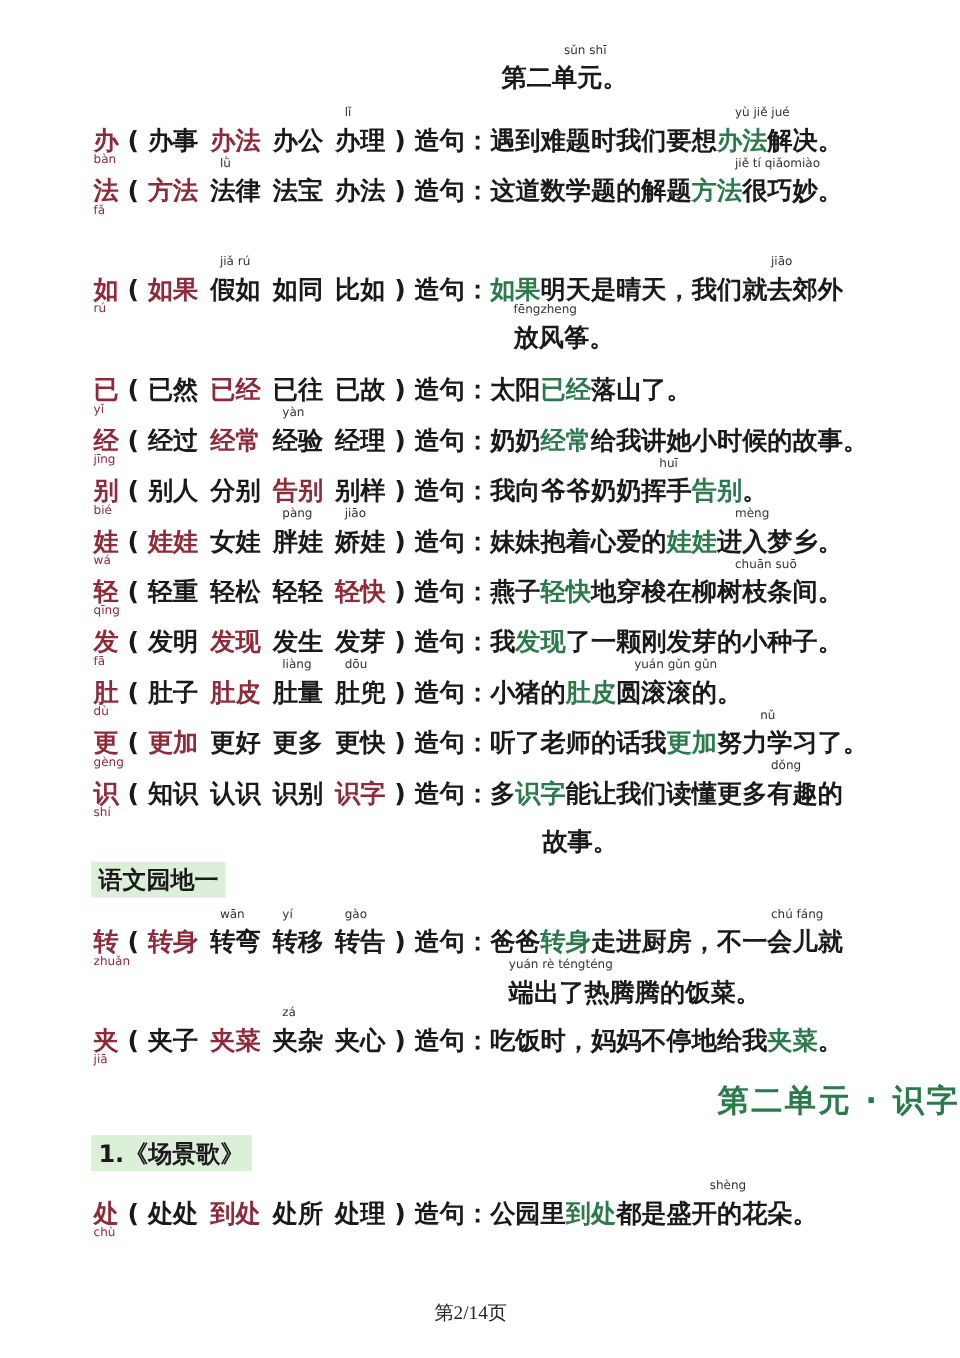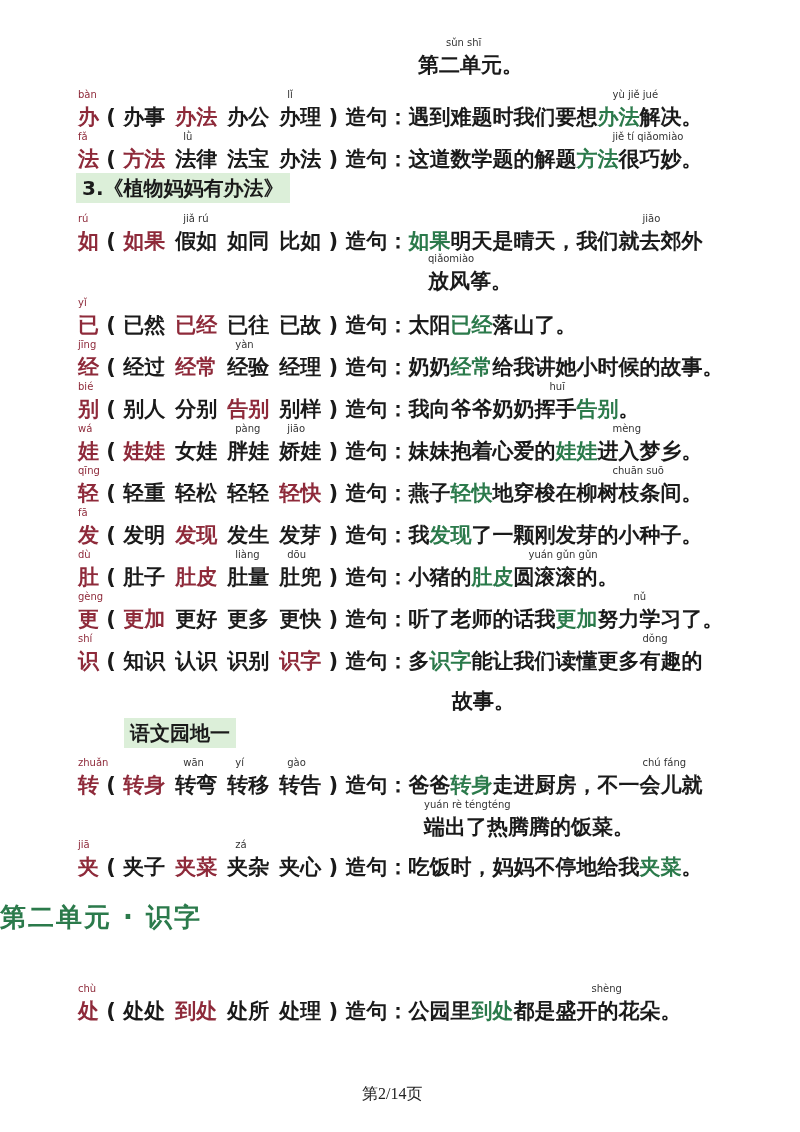--- a/index.html
+++ b/index.html
@@ -28,7 +28,7 @@
 <div class="page">
 
   <div class="cont" style="left:418px; top:52px;">
-    <span class="py" style="left:28px;text-align:center;">sǔn shī</span>
+    <span class="py" style="left:52px;text-align:center;">sǔn shī</span>
     <span>第二单元。</span>
   </div>
 

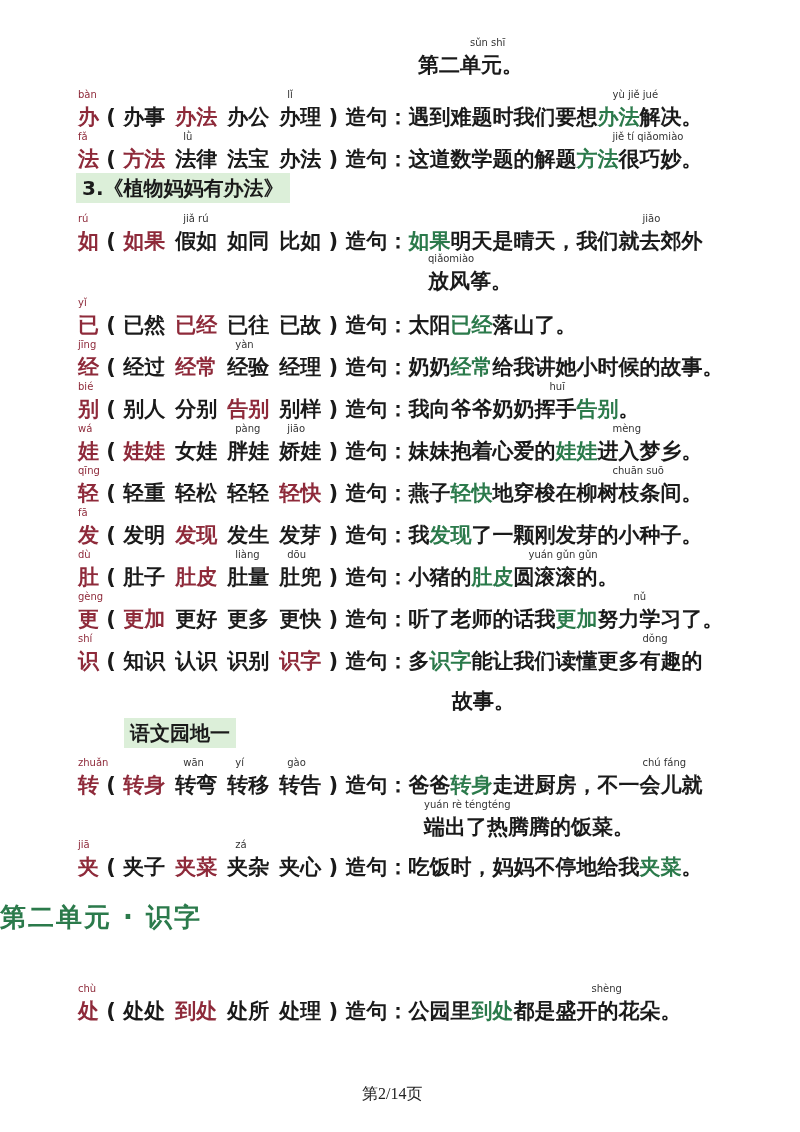--- a/index.html
+++ b/index.html
@@ -12,7 +12,7 @@
   .green { color:#2b7a4b; }
   .blk { color:#1a1a1a; }
   .py { position:absolute; top:-15px; font-size:10px; line-height:12px; font-weight:normal; color:#333; white-space:nowrap; }
-  .py.r { color:#8e2a3a; }
+  .py.r { color:#8e2a3a;margin-top:39px; }
   .char { position:relative; display:inline-block; }
   .gap { display:inline-block; width:10px; }
   .heading { position:absolute; left:76px; height:30px; line-height:30px; padding:0 6px; background:#dcefd9;

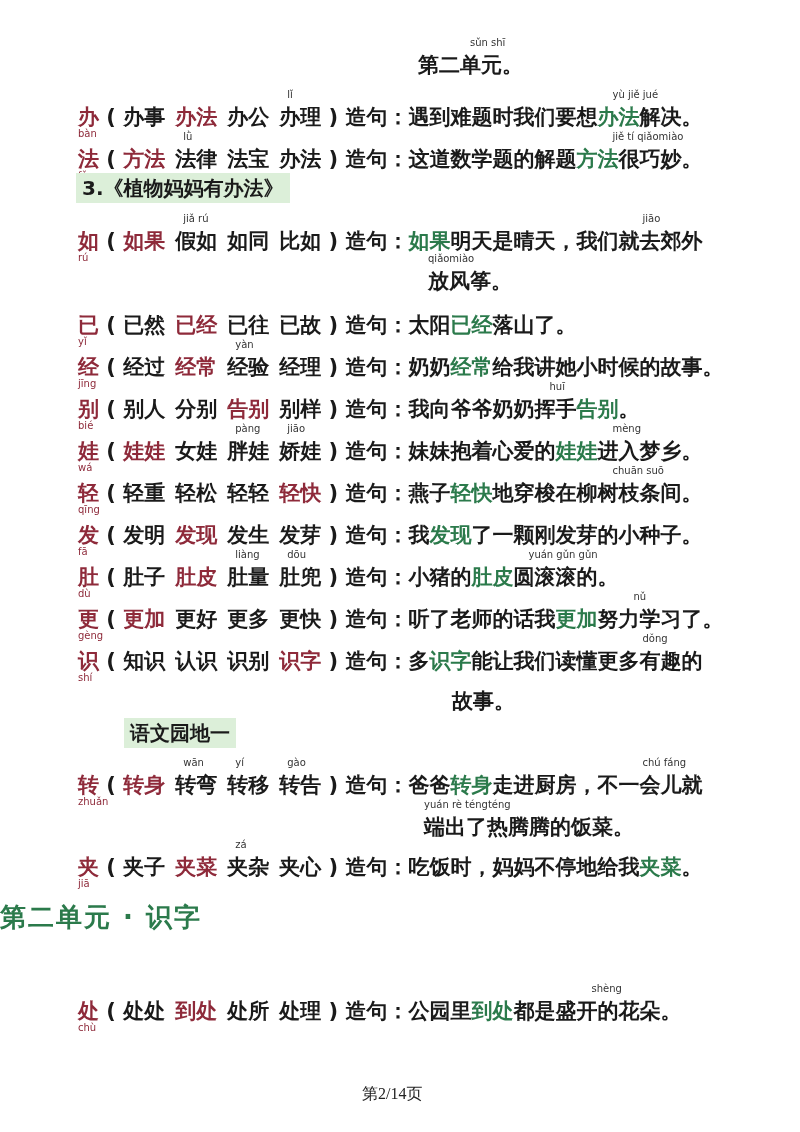--- a/index.html
+++ b/index.html
@@ -53,7 +53,6 @@
       <div class="line" style="top: 998px;"><span class="char red">处<span class="py r" style="left: 0px;">chù</span></span><span class="blk"> ( </span><span class="char blk">处处</span><span class="gap"></span><span class="char red">到处</span><span class="gap"></span><span class="char blk">处所</span><span class="gap"></span><span class="char blk">处理</span><span class="blk"> ) </span><span class="blk">造句：</span><span class="char"><span class="blk">公园里</span><span class="green">到处</span><span class="blk">都是盛开的花朵。</span><span class="py" style="left: 183px;">shèng</span></span></div>
     </div>
 
-  <div class="heading" style="top:173px;">3.《植物妈妈有办法》</div>
   <div class="heading" style="top:718px;margin-left:48px;">语文园地一</div>
   <div class="unit-title">第二单元 · 识字</div>
 

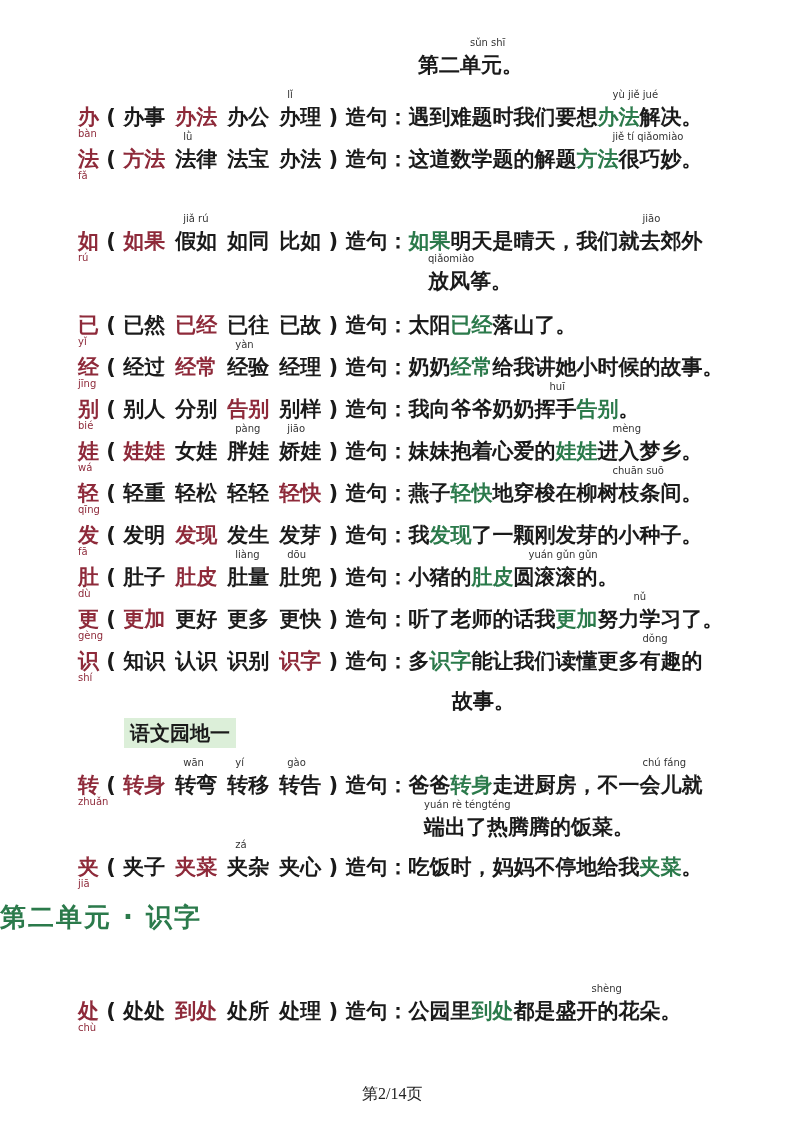--- a/index.html
+++ b/index.html
@@ -36,7 +36,7 @@
       <div class="line" style="top: 104px;"><span class="char red">办<span class="py r" style="left: 0px;">bàn</span></span><span class="blk"> ( </span><span class="char blk">办事</span><span class="gap"></span><span class="char red">办法</span><span class="gap"></span><span class="char blk">办公</span><span class="gap"></span><span class="char blk">办理<span class="py" style="left: 8px;">lǐ</span></span><span class="blk"> ) </span><span class="blk">造句：</span><span class="char"><span class="blk">遇到难题时我们要想</span><span class="green">办法</span><span class="blk">解决。</span><span class="py" style="left: 204px;">yù   jiě jué</span></span></div>
       <div class="line" style="top: 146px;"><span class="char red">法<span class="py r" style="left: 0px;">fǎ</span></span><span class="blk"> ( </span><span class="char red">方法</span><span class="gap"></span><span class="char blk">法律<span class="py" style="left: 8px;">lǜ</span></span><span class="gap"></span><span class="char blk">法宝</span><span class="gap"></span><span class="char blk">办法</span><span class="blk"> ) </span><span class="blk">造句：</span><span class="char"><span class="blk">这道数学题的解题</span><span class="green">方法</span><span class="blk">很巧妙。</span><span class="py" style="left: 204px;">jiě tí   qiǎomiào</span></span></div>
       <div class="line" style="top: 228px;"><span class="char red">如<span class="py r" style="left: 0px;">rú</span></span><span class="blk"> ( </span><span class="char red">如果</span><span class="gap"></span><span class="char blk">假如<span class="py" style="left: 8px;">jiǎ rú</span></span><span class="gap"></span><span class="char blk">如同</span><span class="gap"></span><span class="char blk">比如</span><span class="blk"> ) </span><span class="blk">造句：</span><span class="char"><span class="green">如果</span><span class="blk">明天是晴天，我们就去郊外</span><span class="py" style="left: 234px;">jiāo</span></span></div>
-      <div class="cont blk" style="left: 428px; top: 268px; position: absolute;">放风筝。<span class="py" style="left: 0px;">qiǎomiào</span></div>
+      <div class="cont blk" style="left: 428px; top: 268px; position: absolute;">放风筝。<span class="py" style="left: 0px;">fēngzheng</span></div>
       <div class="line" style="top: 312px;"><span class="char red">已<span class="py r" style="left: 0px;">yǐ</span></span><span class="blk"> ( </span><span class="char blk">已然</span><span class="gap"></span><span class="char red">已经</span><span class="gap"></span><span class="char blk">已往</span><span class="gap"></span><span class="char blk">已故</span><span class="blk"> ) </span><span class="blk">造句：</span><span class="char"><span class="blk">太阳</span><span class="green">已经</span><span class="blk">落山了。</span></span></div>
       <div class="line" style="top: 354px;"><span class="char red">经<span class="py r" style="left: 0px;">jīng</span></span><span class="blk"> ( </span><span class="char blk">经过</span><span class="gap"></span><span class="char red">经常</span><span class="gap"></span><span class="char blk">经验<span class="py" style="left: 8px;">yàn</span></span><span class="gap"></span><span class="char blk">经理</span><span class="blk"> ) </span><span class="blk">造句：</span><span class="char"><span class="blk">奶奶</span><span class="green">经常</span><span class="blk">给我讲她小时候的故事。</span></span></div>
       <div class="line" style="top: 396px;"><span class="char red">别<span class="py r" style="left: 0px;">bié</span></span><span class="blk"> ( </span><span class="char blk">别人</span><span class="gap"></span><span class="char blk">分别</span><span class="gap"></span><span class="char red">告别</span><span class="gap"></span><span class="char blk">别样</span><span class="blk"> ) </span><span class="blk">造句：</span><span class="char"><span class="blk">我向爷爷奶奶挥手</span><span class="green">告别</span><span class="blk">。</span><span class="py" style="left: 141px;">huī</span></span></div>

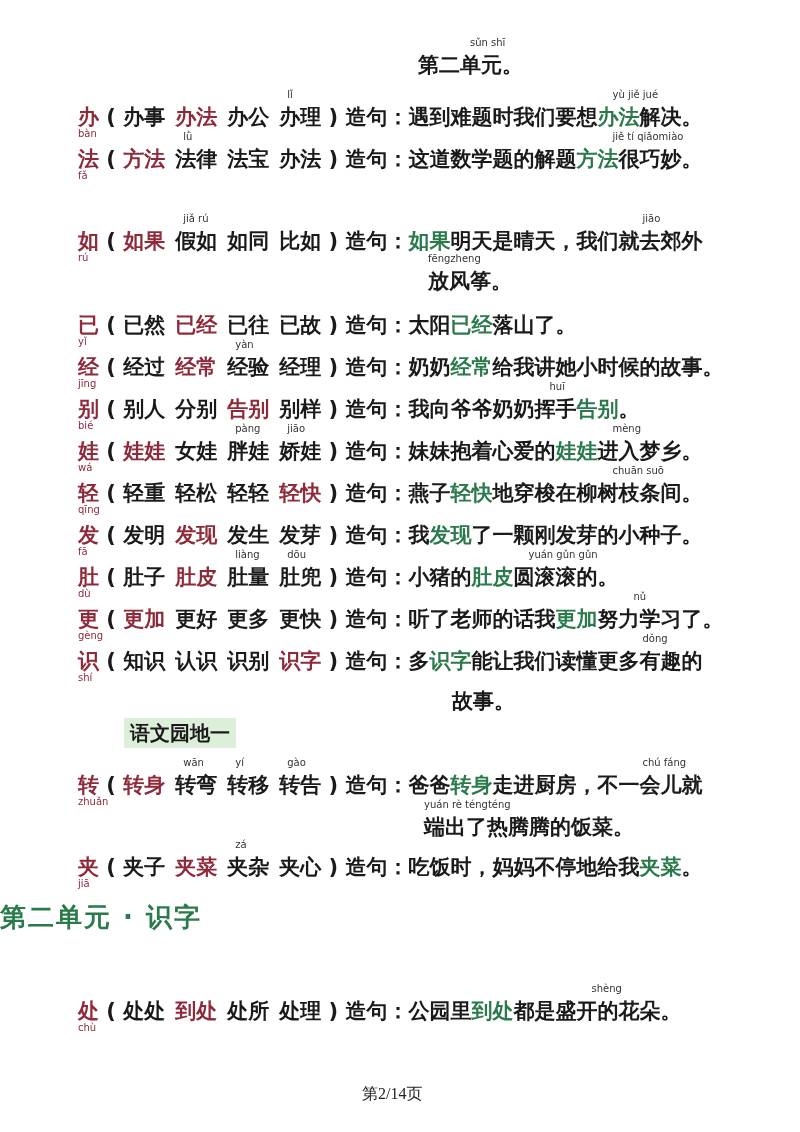--- a/index.html
+++ b/index.html
@@ -53,7 +53,7 @@
       <div class="line" style="top: 998px;"><span class="char red">处<span class="py r" style="left: 0px;">chù</span></span><span class="blk"> ( </span><span class="char blk">处处</span><span class="gap"></span><span class="char red">到处</span><span class="gap"></span><span class="char blk">处所</span><span class="gap"></span><span class="char blk">处理</span><span class="blk"> ) </span><span class="blk">造句：</span><span class="char"><span class="blk">公园里</span><span class="green">到处</span><span class="blk">都是盛开的花朵。</span><span class="py" style="left: 183px;">shèng</span></span></div>
     </div>
 
-  <div class="heading" style="top:718px;margin-left:48px;">语文园地一</div>
+  <div class="heading" style="top:718px;">语文园地一</div>
   <div class="unit-title">第二单元 · 识字</div>
 
   <div class="footer-page">第2/14页</div>

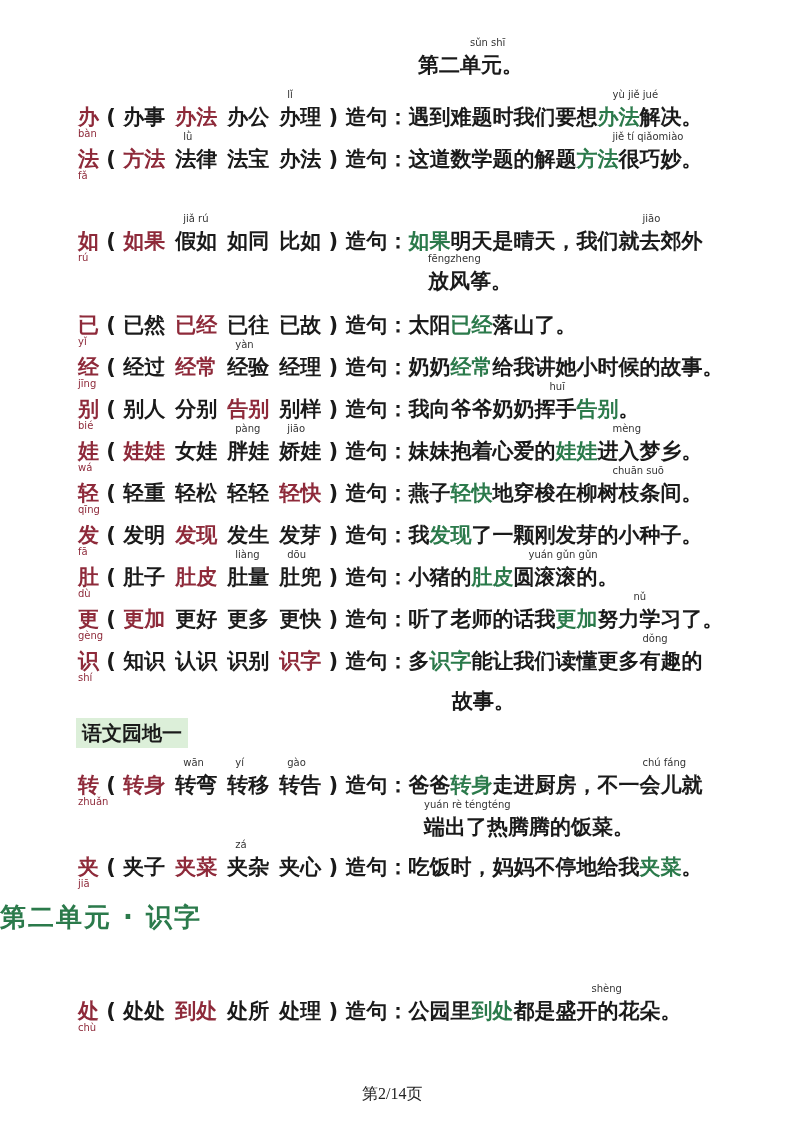--- a/index.html
+++ b/index.html
@@ -17,7 +17,7 @@
   .gap { display:inline-block; width:10px; }
   .heading { position:absolute; left:76px; height:30px; line-height:30px; padding:0 6px; background:#dcefd9;
              font-size:20px; font-weight:bold; color:#1a1a1a; white-space:nowrap; }
-  .unit-title { position:absolute; left:0; width:800px; text-align:left; top:900px; font-size:26px; font-weight:bold;
+  .unit-title { position:absolute; left:0; width:800px; text-align:right; top:900px; font-size:26px; font-weight:bold;
                 color:#2b7a4b; letter-spacing:2px; }
   .footer-page { position:absolute; left:362px; top:1084px; font-family:"Liberation Serif", serif; font-size:16px; color:#222; }
   .watermark { position:absolute; left:502px; top:1060px; font-family:"Liberation Sans", sans-serif; font-size:36px; color:#9a9a9a; letter-spacing:0.5px; }

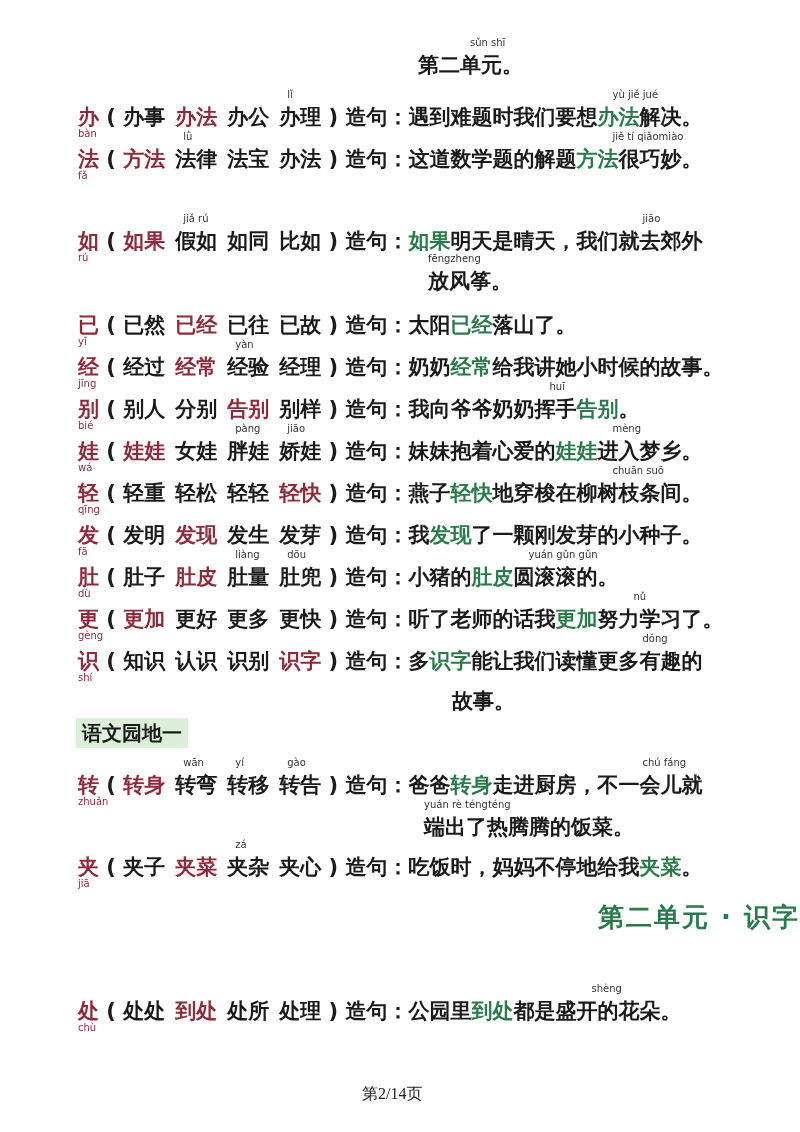--- a/index.html
+++ b/index.html
@@ -55,6 +55,7 @@
 
   <div class="heading" style="top:718px;">语文园地一</div>
   <div class="unit-title">第二单元 · 识字</div>
+  <div class="heading" style="top:946px;">1.《场景歌》</div>
 
   <div class="footer-page">第2/14页</div>
 </div>

